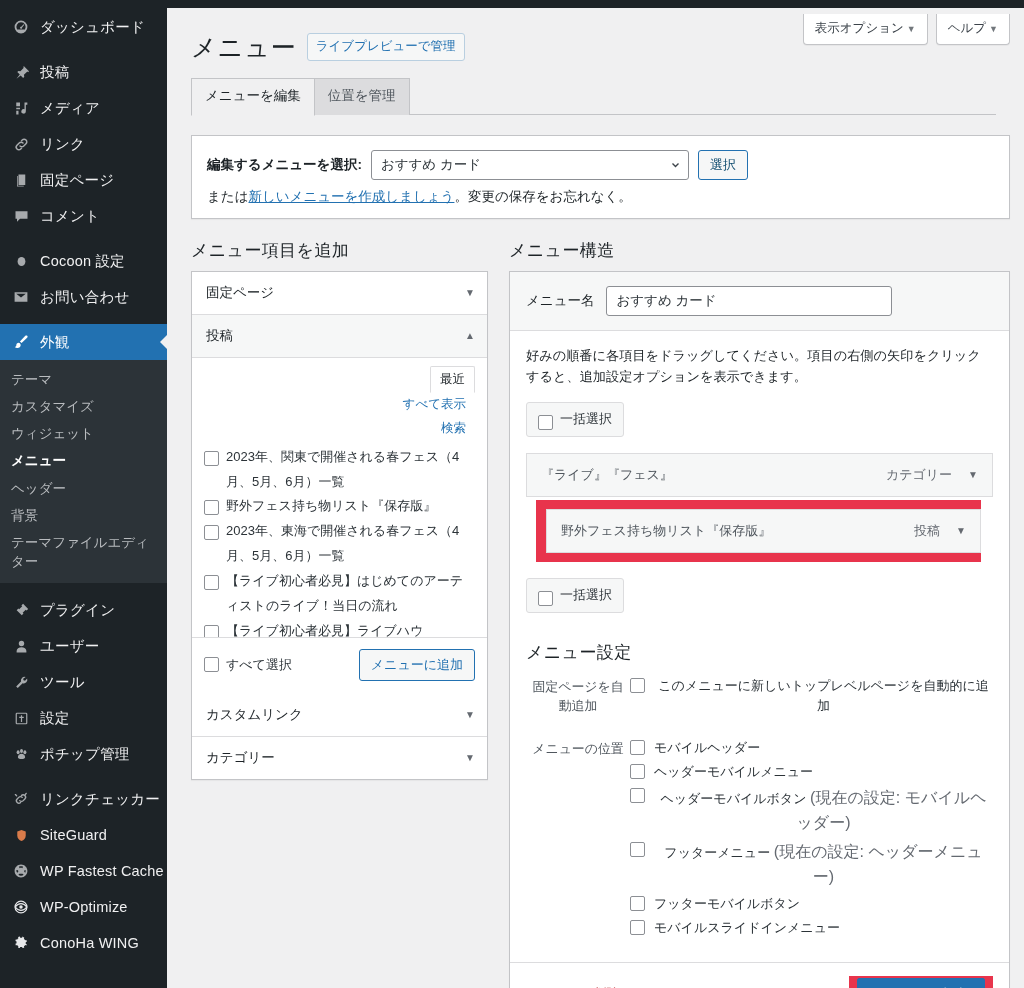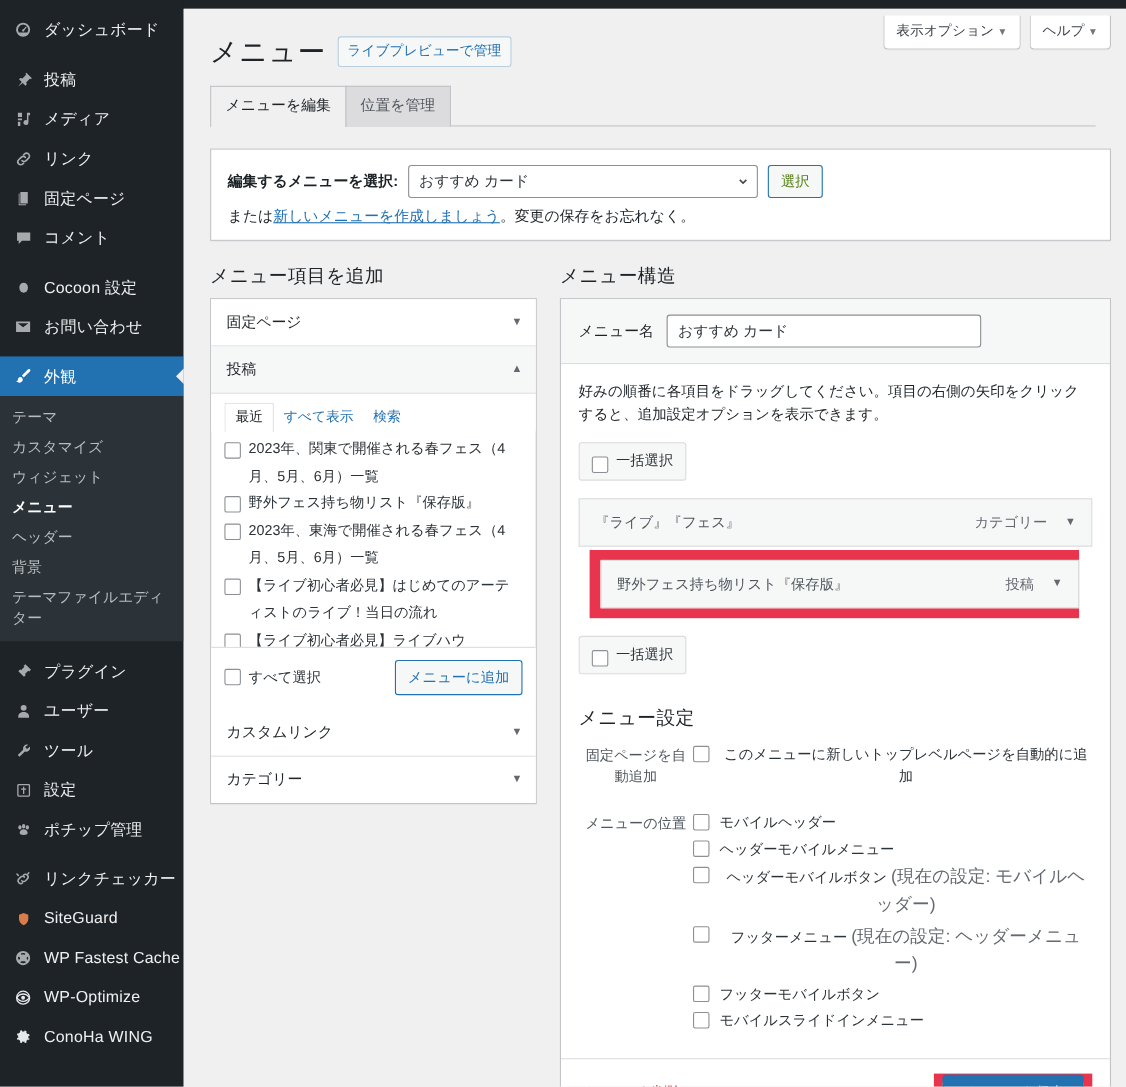--- a/index.html
+++ b/index.html
@@ -112,7 +112,7 @@
     width: 9px; height: 9px;
   }
   .btn-secondary {
-    border: 1px solid #2271b1; color: #4d7c0f; background: #f6f7f7;
+    border: 1px solid #2271b1; color: #0c4a6e; background: #f6f7f7;
     border-radius: 3px; font-size: 13px; padding: 5px 11px; line-height: 1.4;
   }
   .subline { margin-top: 8px; font-size: 13.5px; color: #1d2327; }

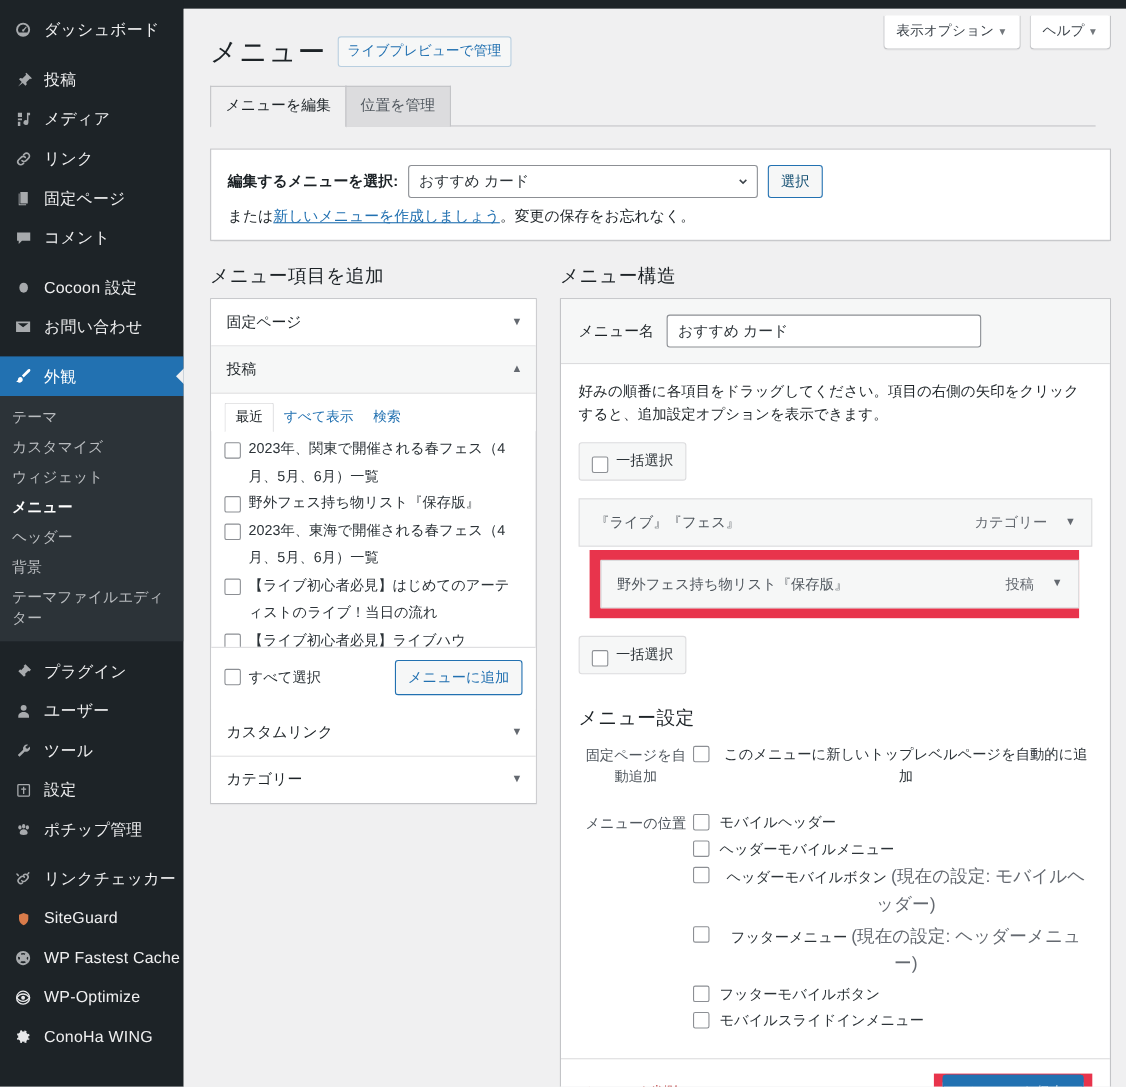--- a/index.html
+++ b/index.html
@@ -136,7 +136,7 @@
   .acc-head.open { background: #f6f7f7; }
   .tri { color: #646970; font-size: 10px; line-height: 1; }
 
-  .tabs-sm { display: flex; align-items: flex-end; gap: 0; padding: 8px 12px 0 12px; position: relative; z-index: 3; background:#fff;}
+  .tabs-sm { display: flex; align-items: flex-end; gap: 0; padding: 8px 12px 0 12px; position: relative; z-index: 3; background:#fff;flex-direction:column;}
   .tab-sm {
     font-size: 12.5px; padding: 4px 9px 3px; color: #2271b1; line-height: 1.4;
   }

